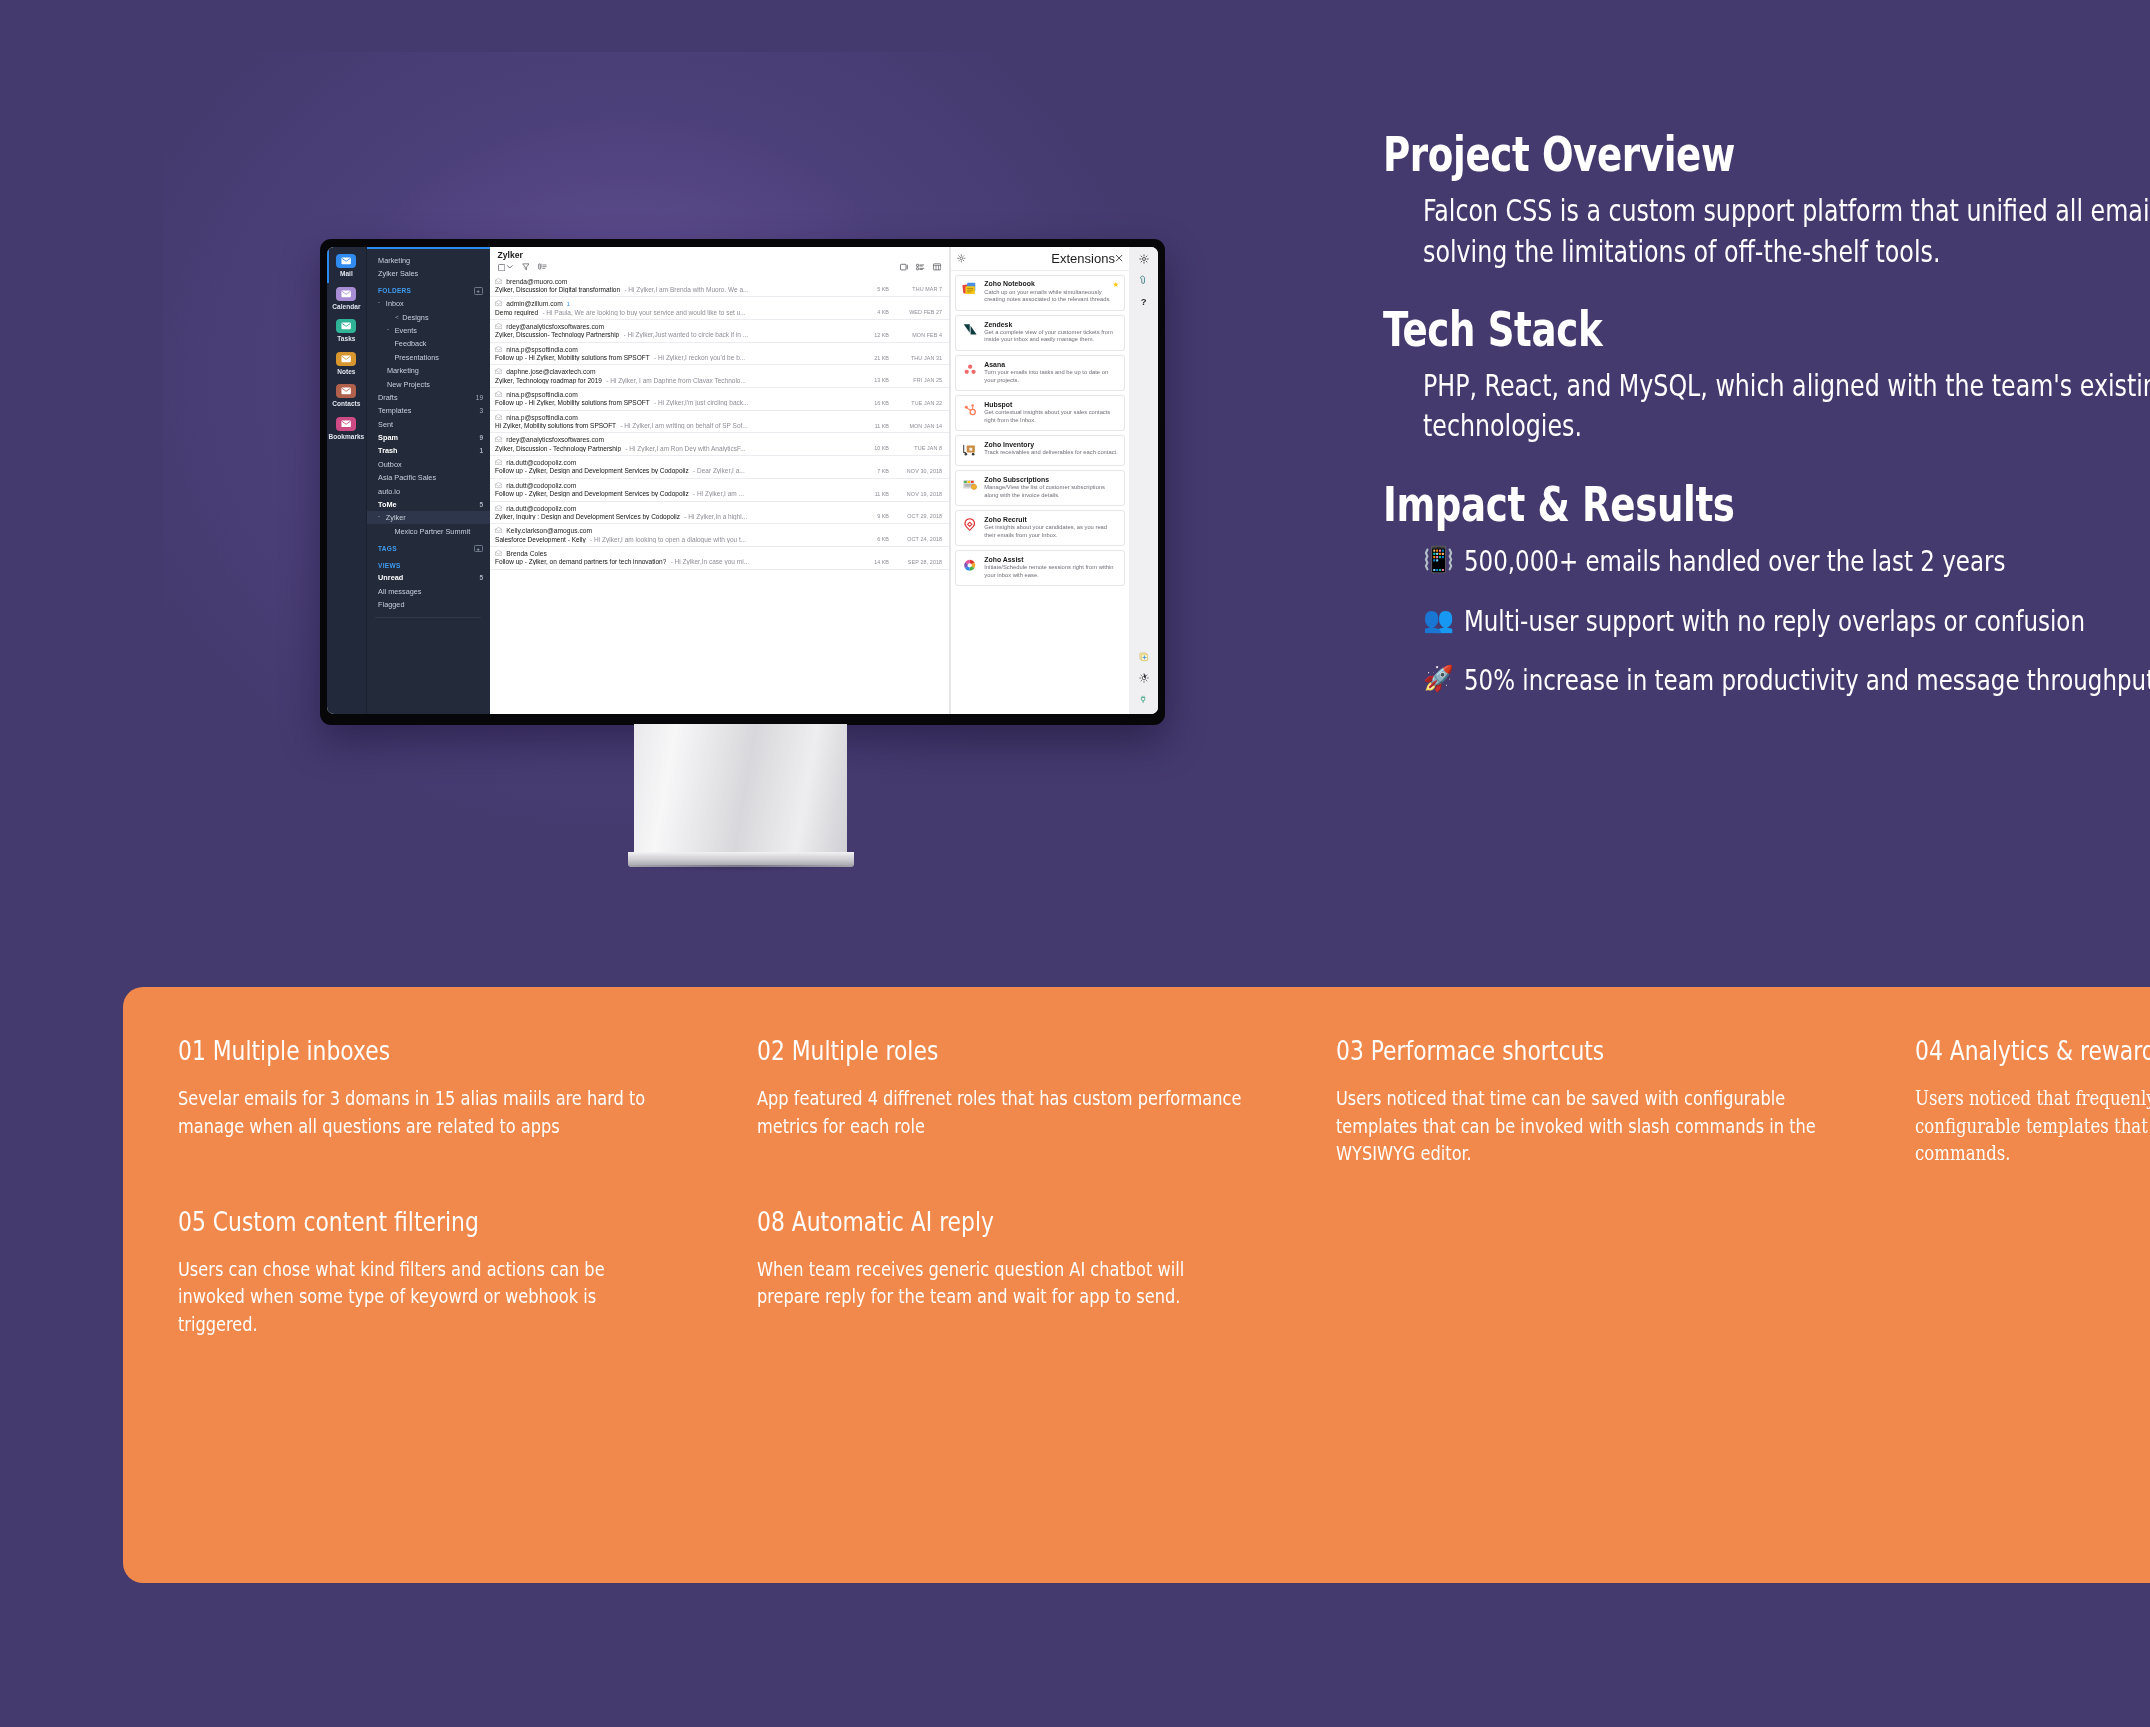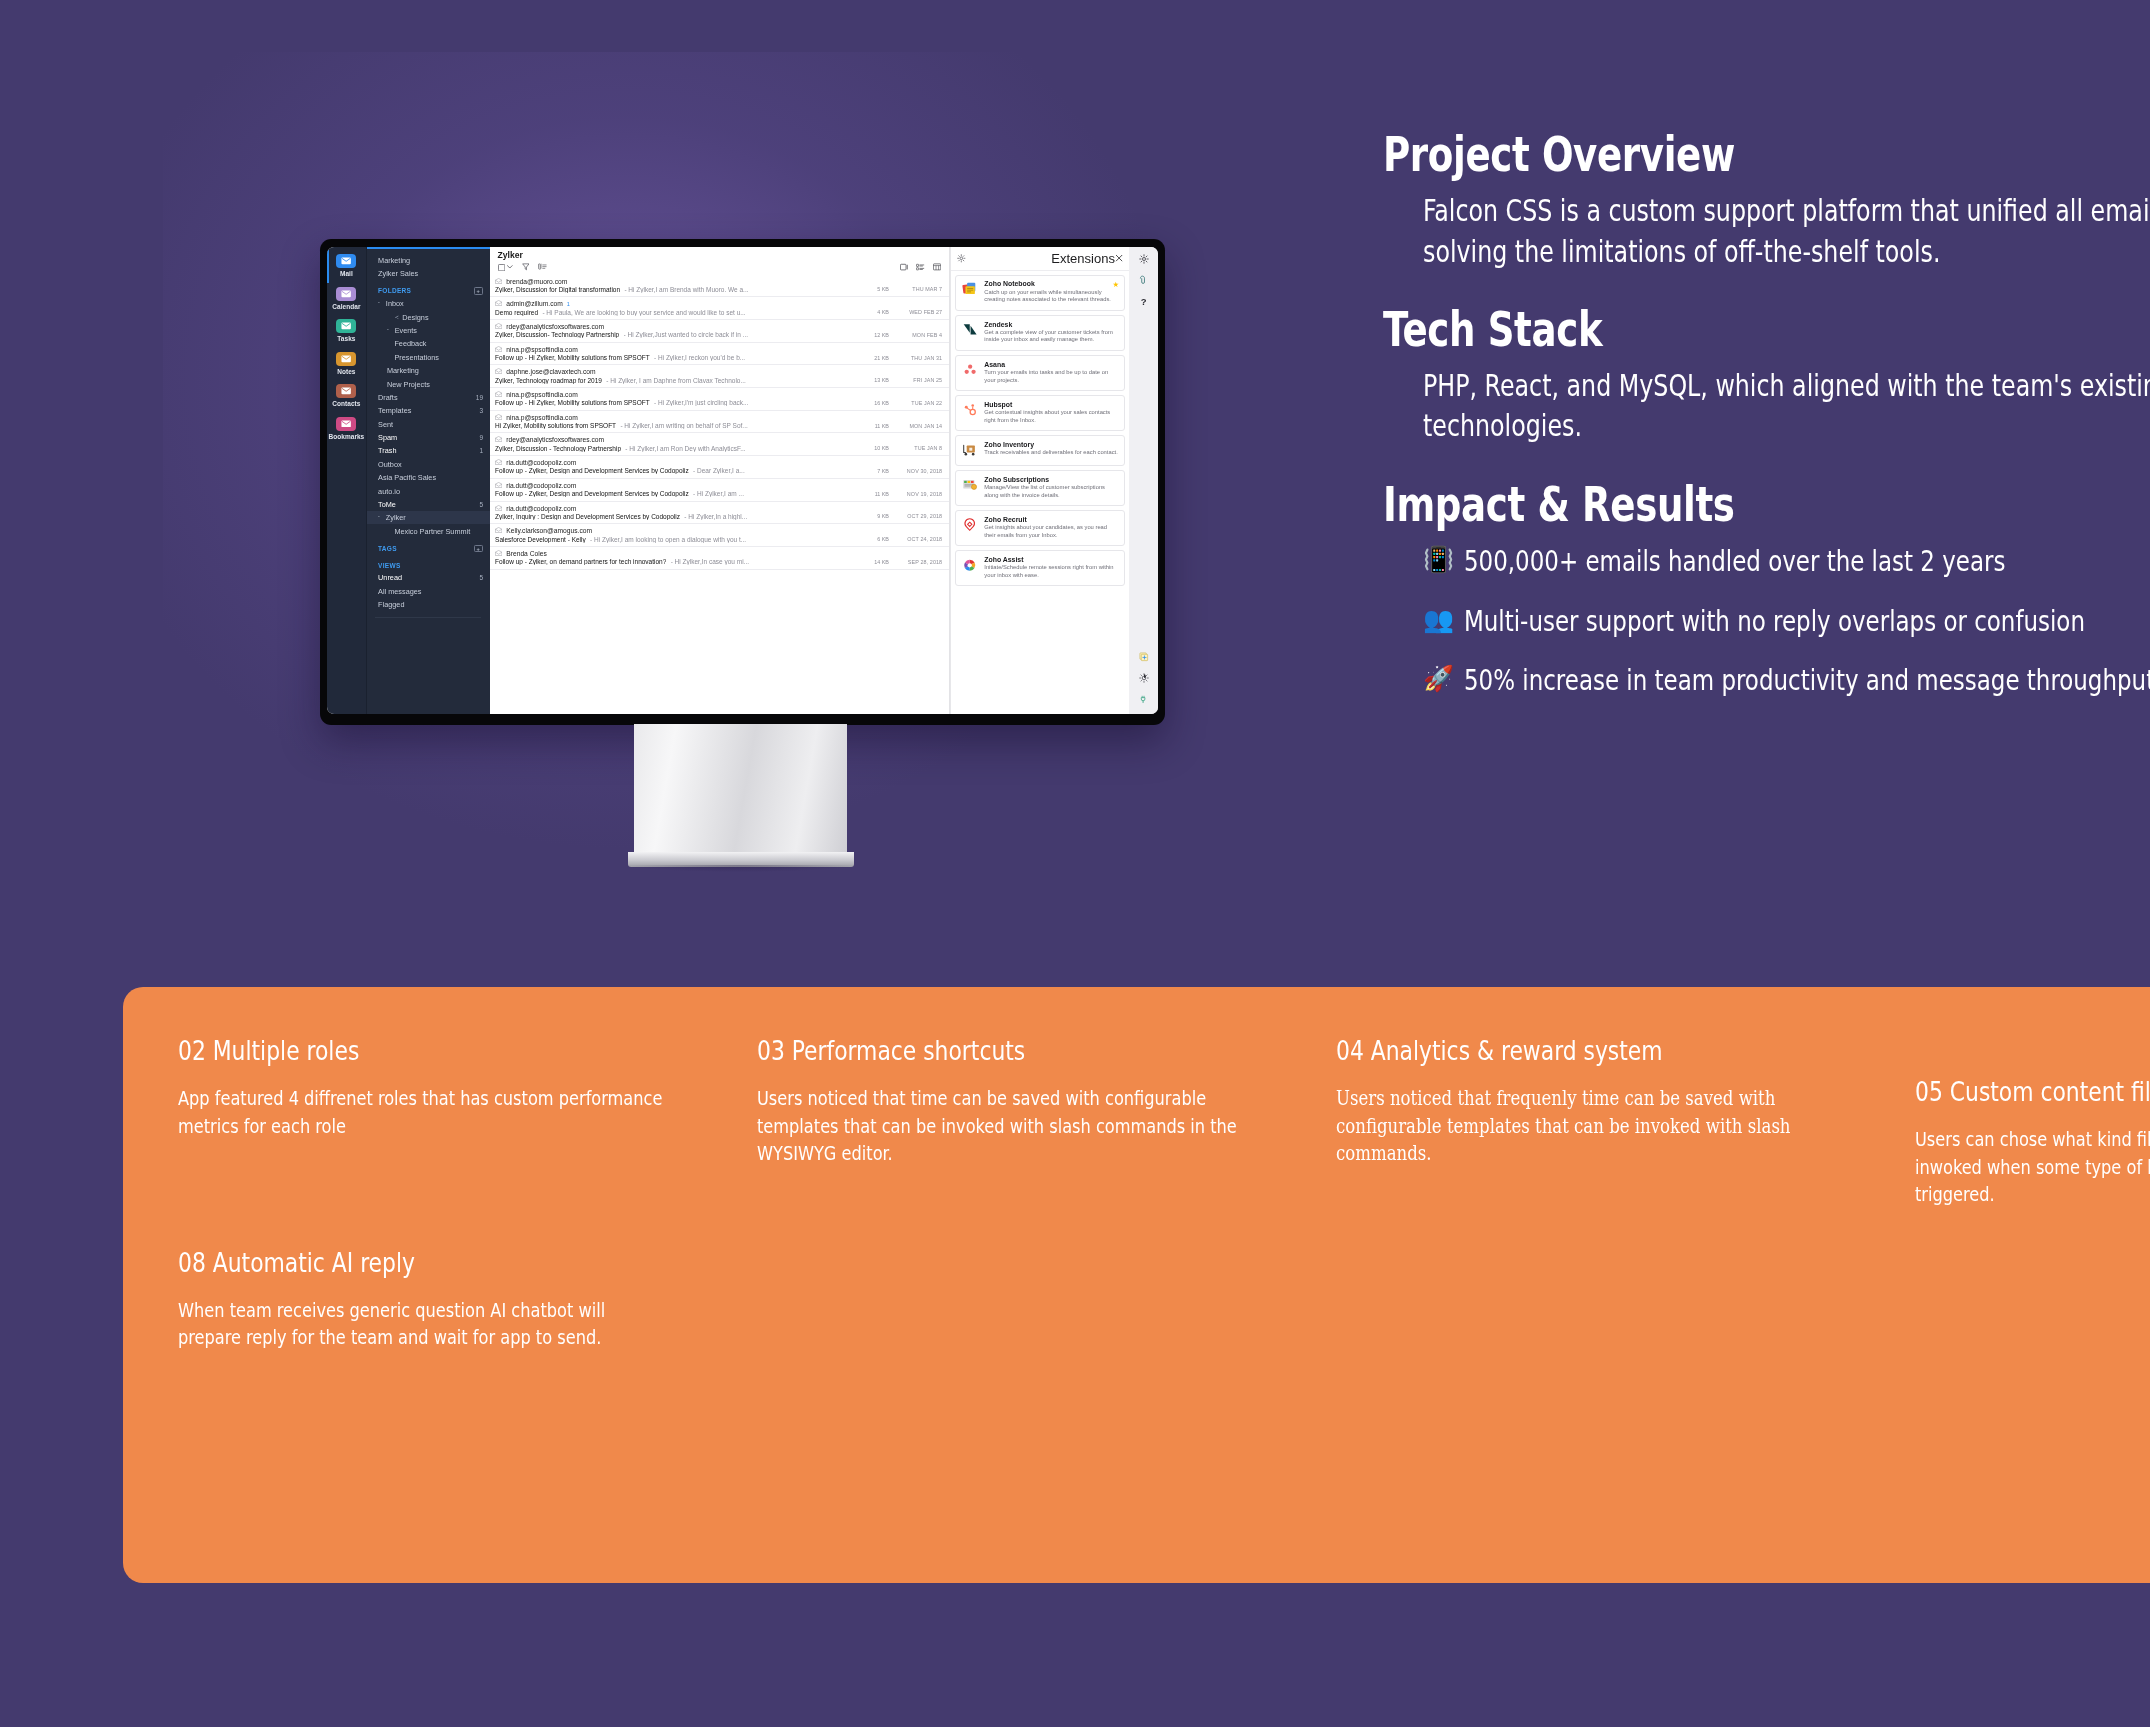--- a/index.html
+++ b/index.html
@@ -61,7 +61,7 @@
   .f-row{ padding:2.2px 6.9px 2.2px 11.2px; font-size:7.3px; color:#c8cfdb; display:flex;
           align-items:center; white-space:nowrap; }
   .f-row .cnt{ margin-left:auto; font-size:6.5px; color:#aab3c2; }
-  .f-row.bold{ font-weight:400; color:#fff; }
+  .f-row.bold{ font-weight:700; color:#fff; }
   .f-row.indent1{ padding-left:20px; }
   .f-row.indent2{ padding-left:27.5px; }
   .f-row.sel{ background:#2d364a; }

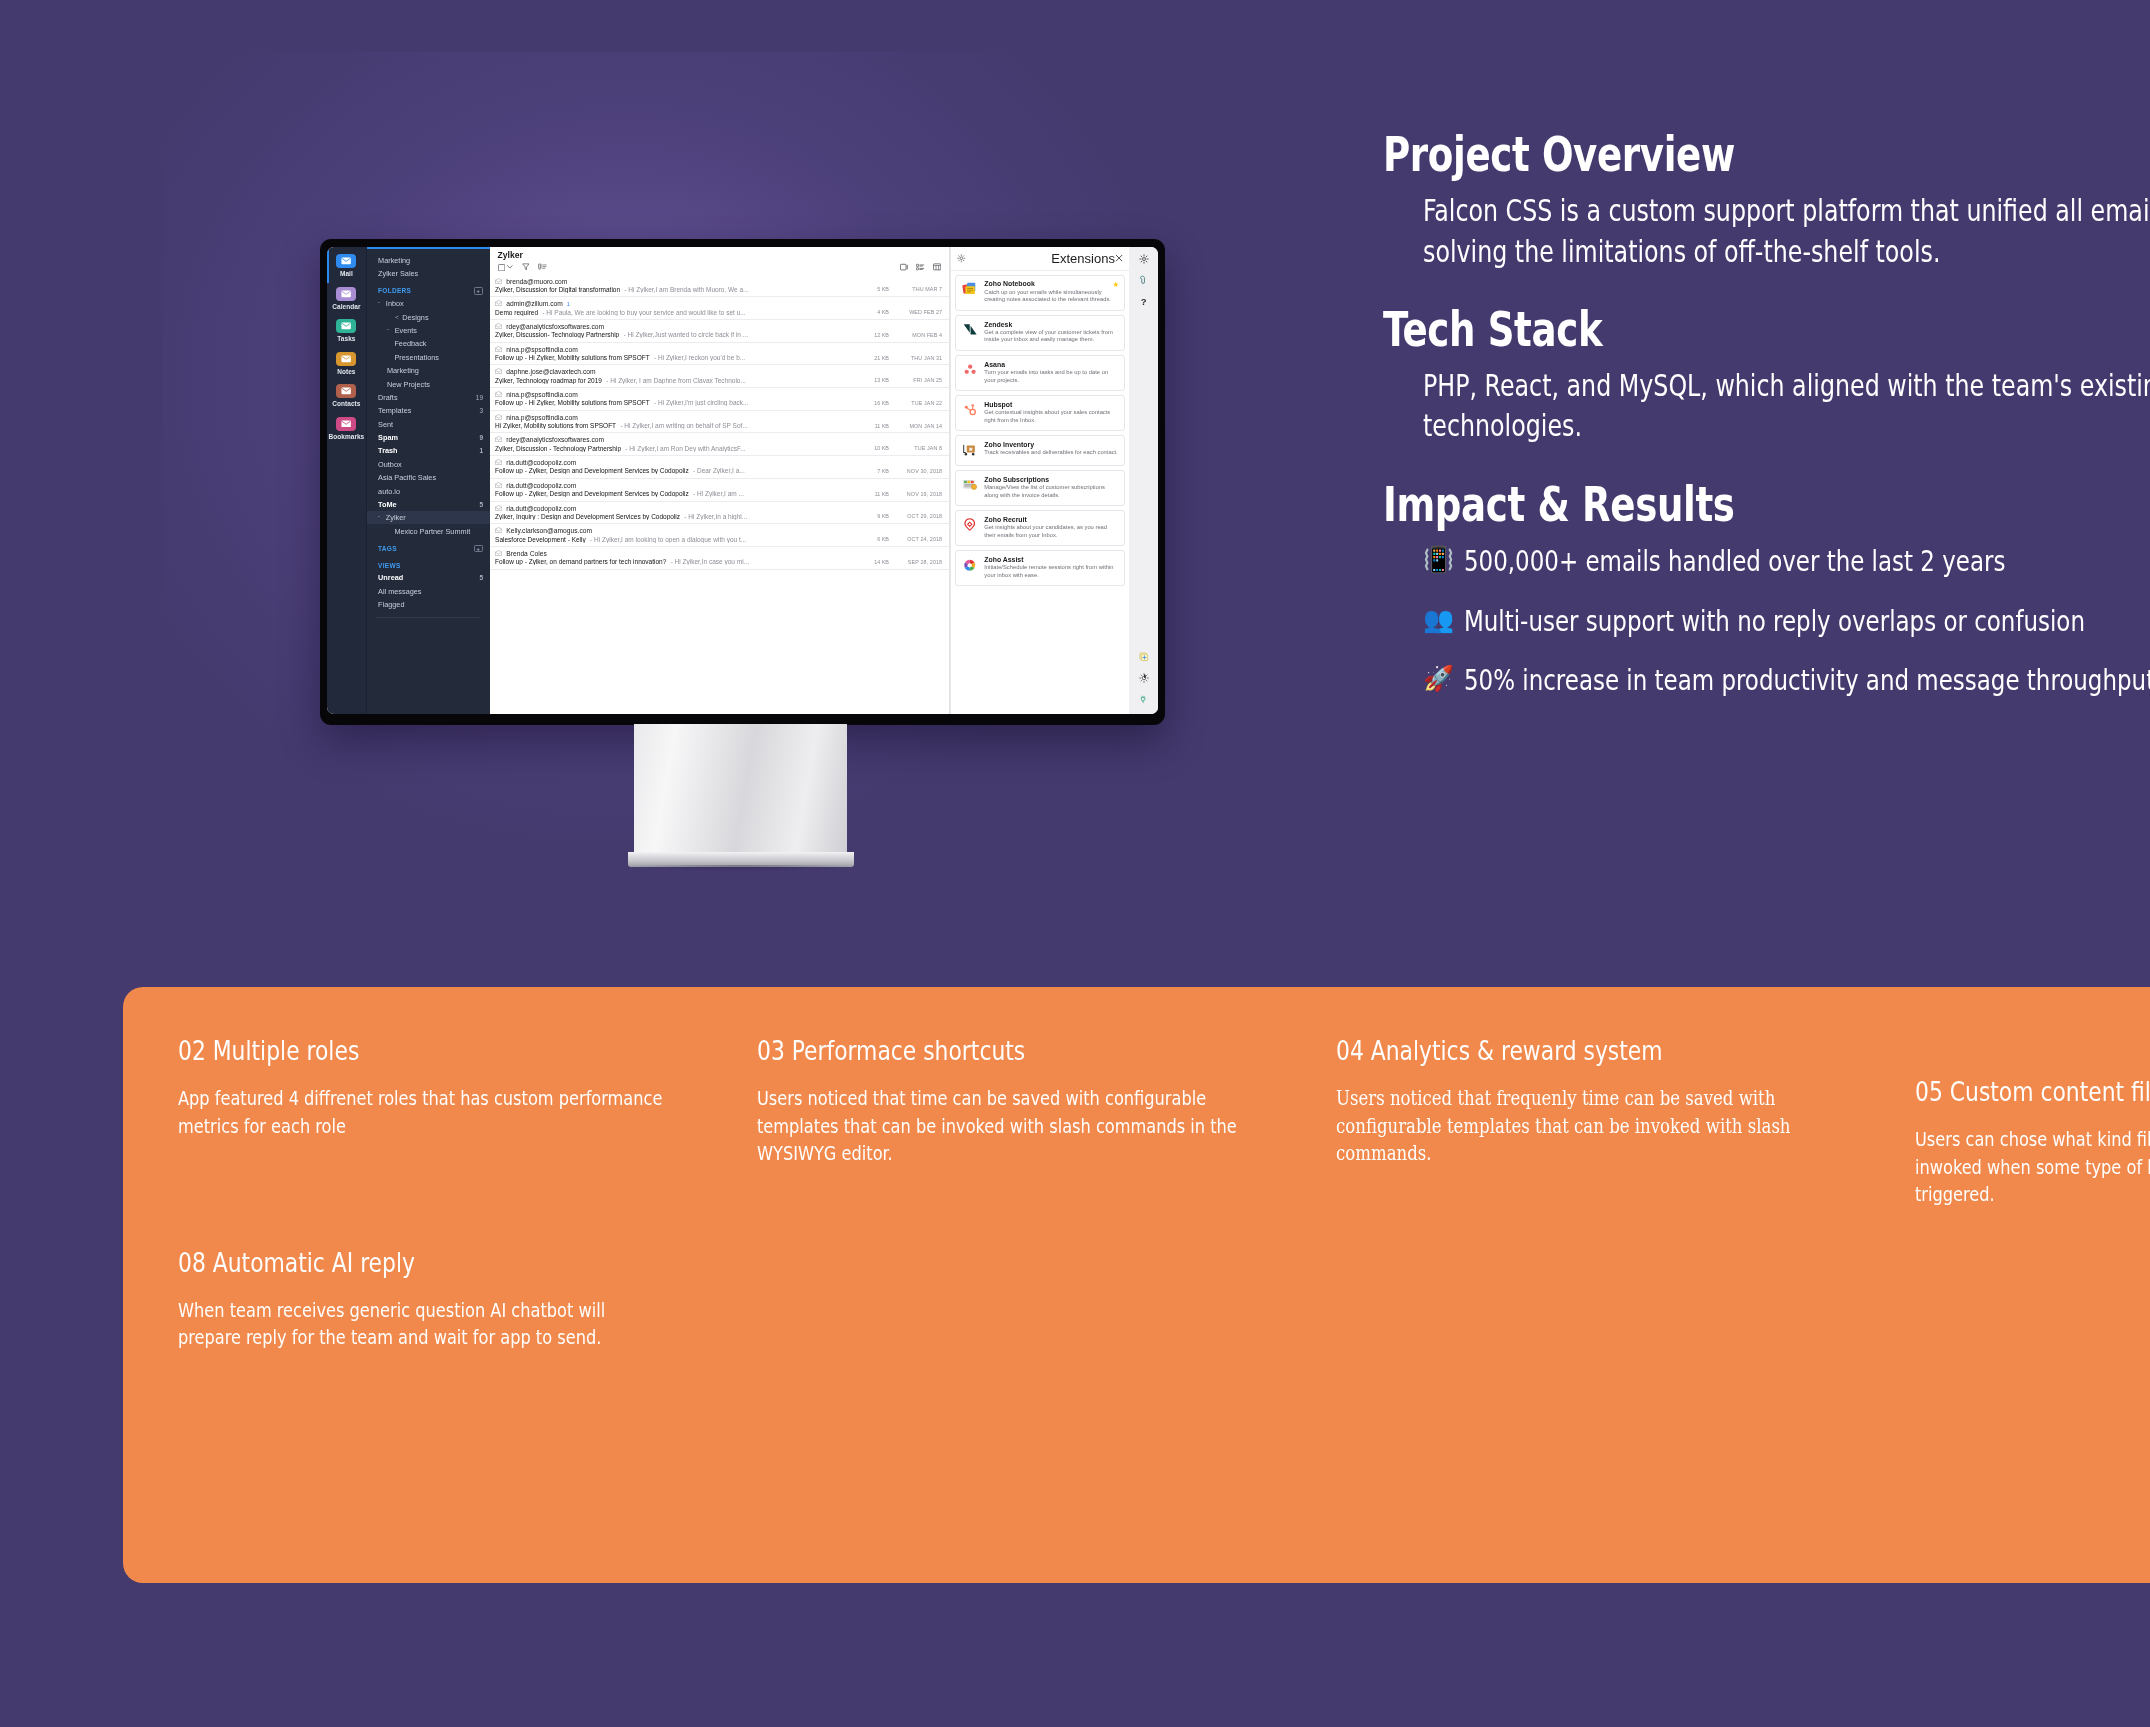--- a/index.html
+++ b/index.html
@@ -781,6 +781,10 @@
 <div class="panel">
   <div class="grid" id="feat">
  <div class="card ">
+   <div class="c-h narrow">01 Multiple inboxes</div>
+   <div class="c-b narrow">Sevelar emails for 3 domans in 15 alias maiils are hard to manage when all questions are related to apps</div>
+ </div>
+ <div class="card ">
    <div class="c-h narrow">02 Multiple roles</div>
    <div class="c-b narrow">App featured 4 diffrenet roles that has custom performance metrics for each role</div>
  </div>

